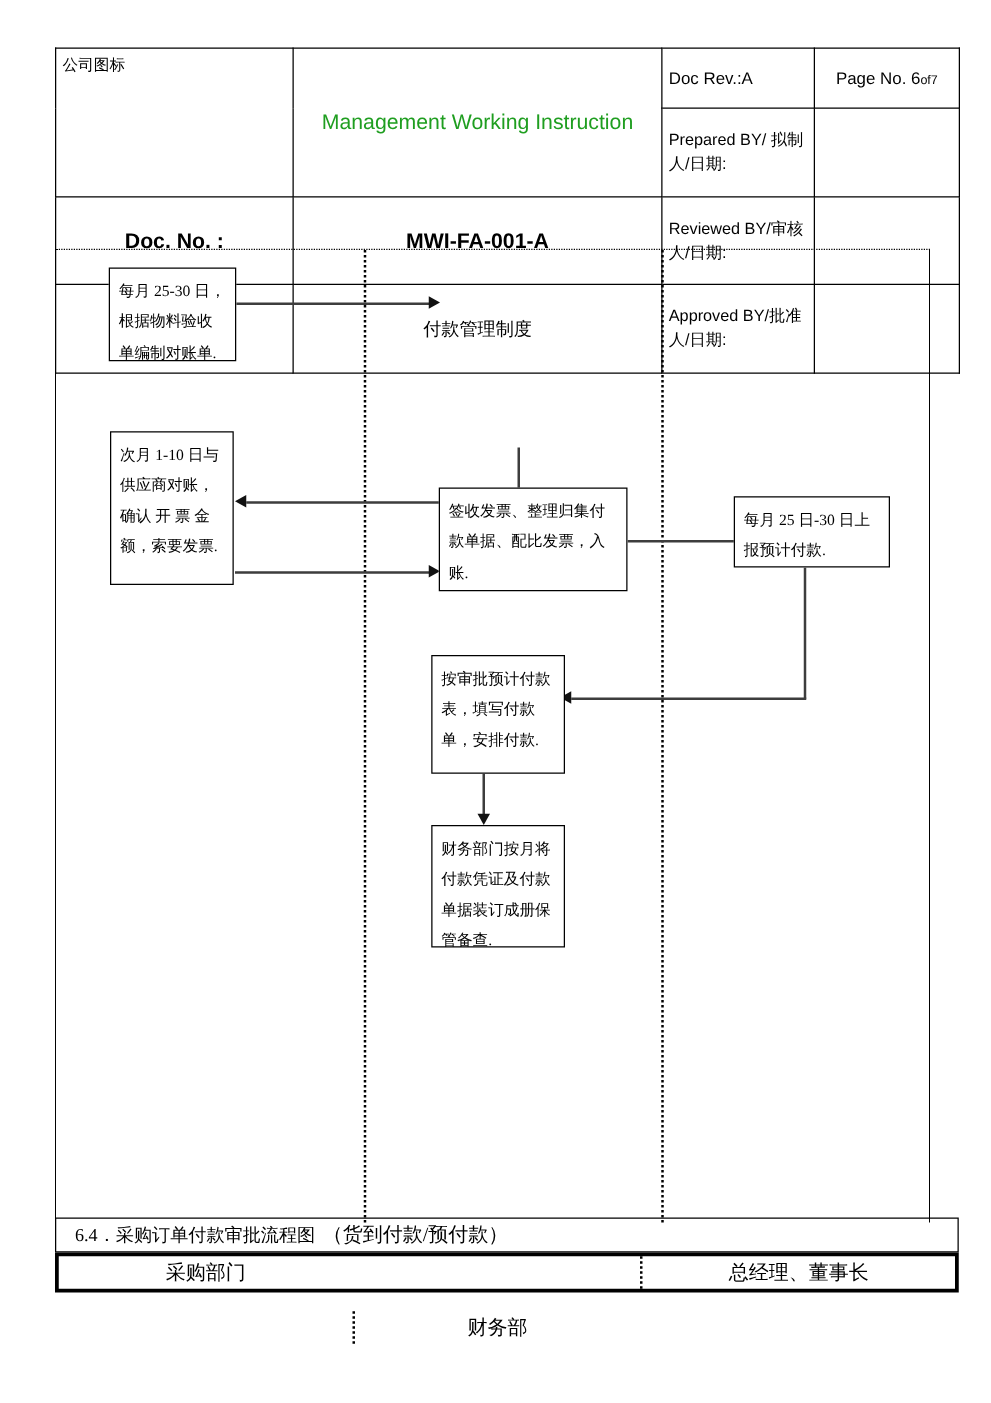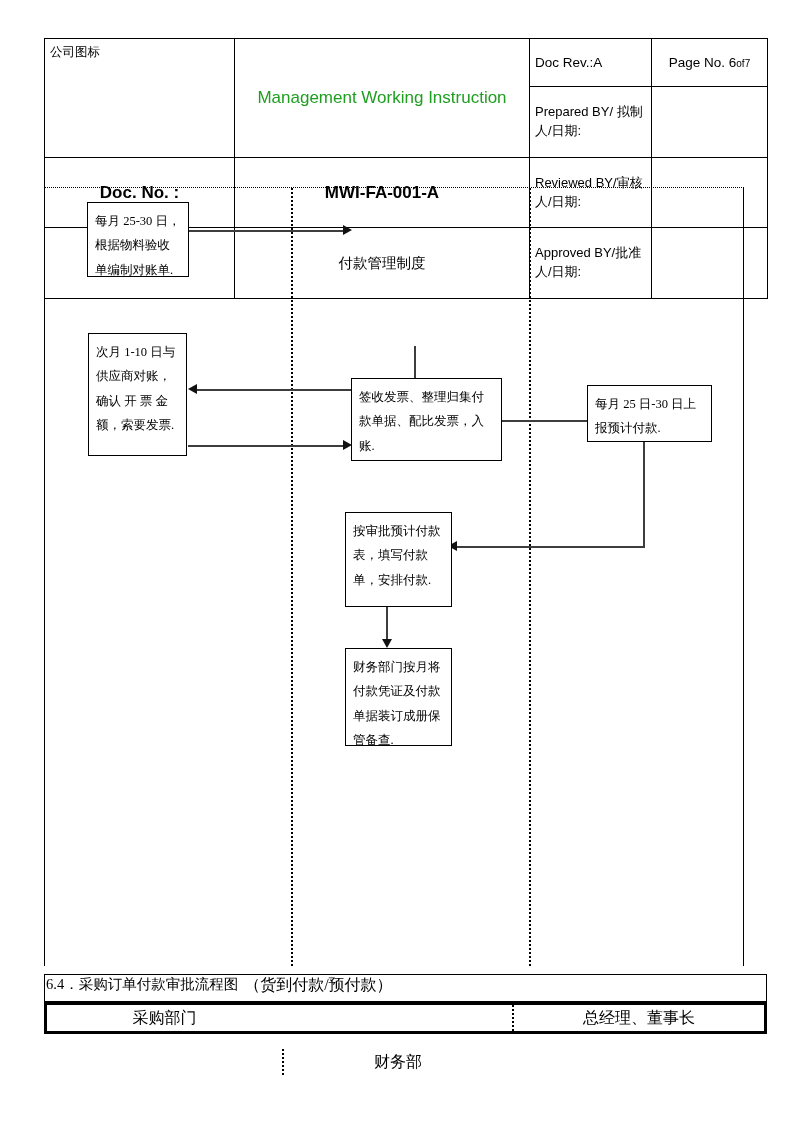--- a/index.html
+++ b/index.html
@@ -95,7 +95,7 @@
   .flow-area {
     position: absolute;
     left: 44px;
-    top: 187px;
+    top: 199px;
     width: 700px;
     height: 779px;
     border-left: 1px solid #000;

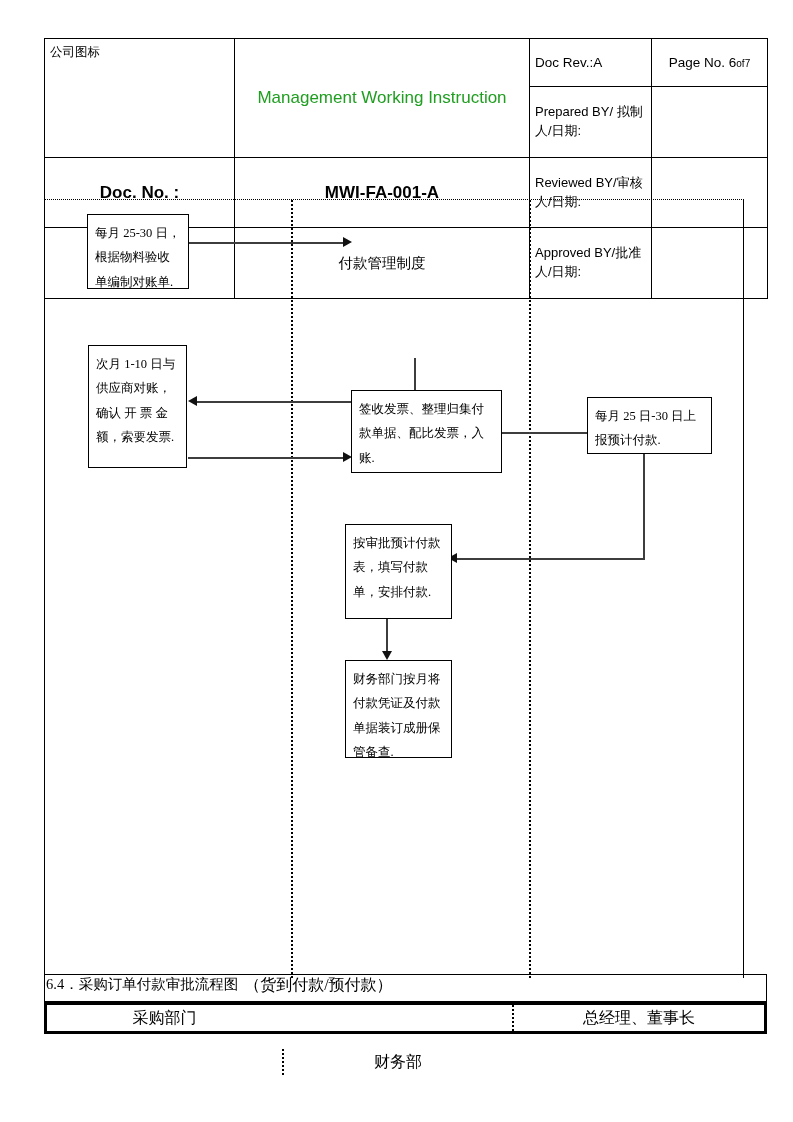--- a/index.html
+++ b/index.html
@@ -168,8 +168,8 @@
     border-top: 1px solid #000;
     box-sizing: border-box;
     display: flex;
-    align-items: flex-start;
-    padding-left: 1px;
+    align-items: center;
+    padding-left: 15px;
     font-size: 14.5px;
     font-family: "Liberation Serif", "DejaVu Serif", serif;
   }

